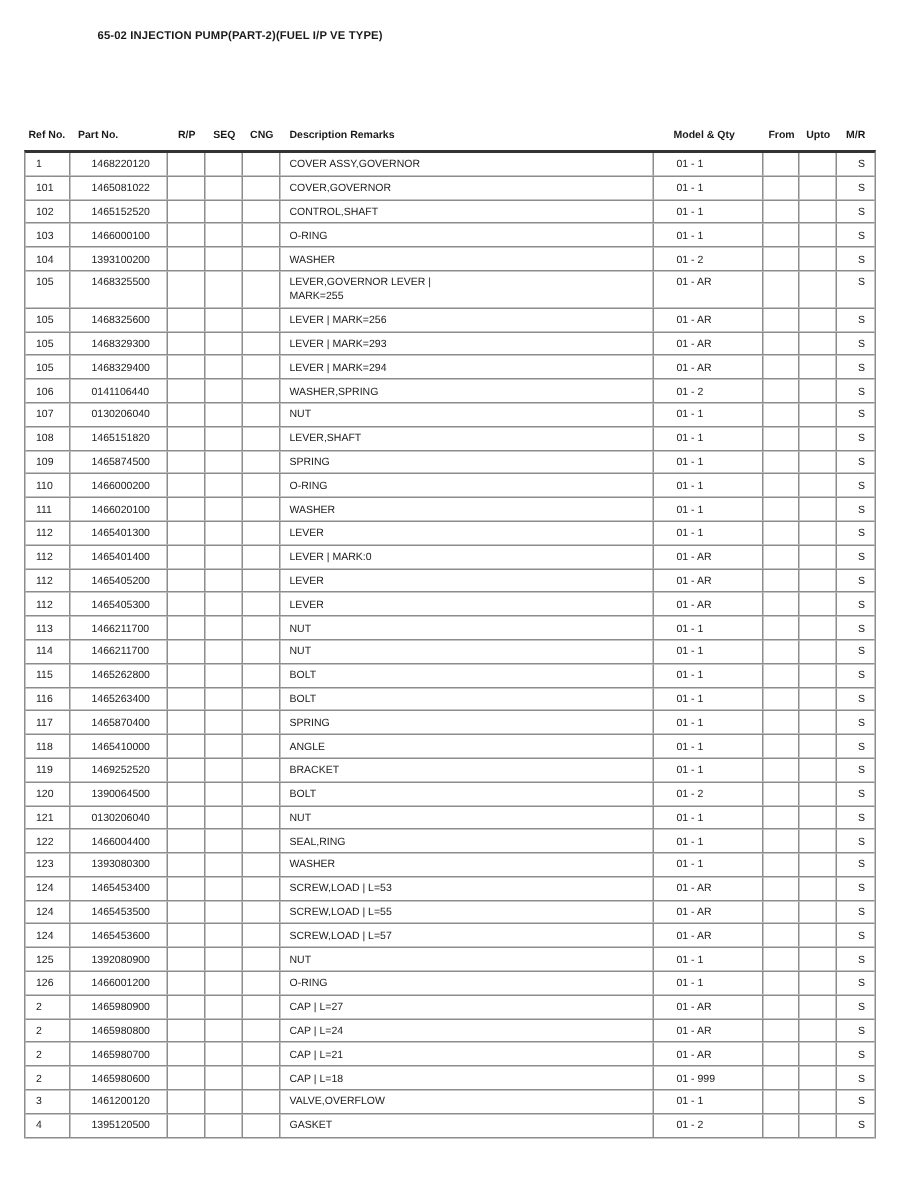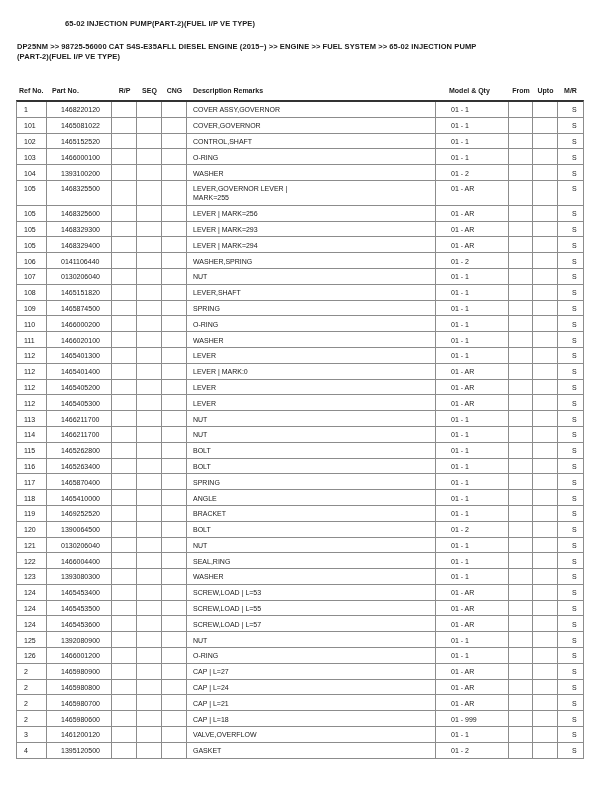--- a/index.html
+++ b/index.html
@@ -70,8 +70,6 @@
 
 <div class="page">
   <div class="title">65-02 INJECTION PUMP(PART-2)(FUEL I/P VE TYPE)</div>
-  <div class="breadcrumb">DP25NM &gt;&gt; 98725-56000 CAT S4S-E35AFLL DIESEL ENGINE (2015~) &gt;&gt; ENGINE &gt;&gt; FUEL SYSTEM &gt;&gt; 65-02 INJECTION PUMP
-(PART-2)(FUEL I/P VE TYPE)</div>
   <div class="colheaders" id="col-headers">
       <div class="hcell h-ref">Ref No.</div>
       <div class="hcell h-part">Part No.</div>

